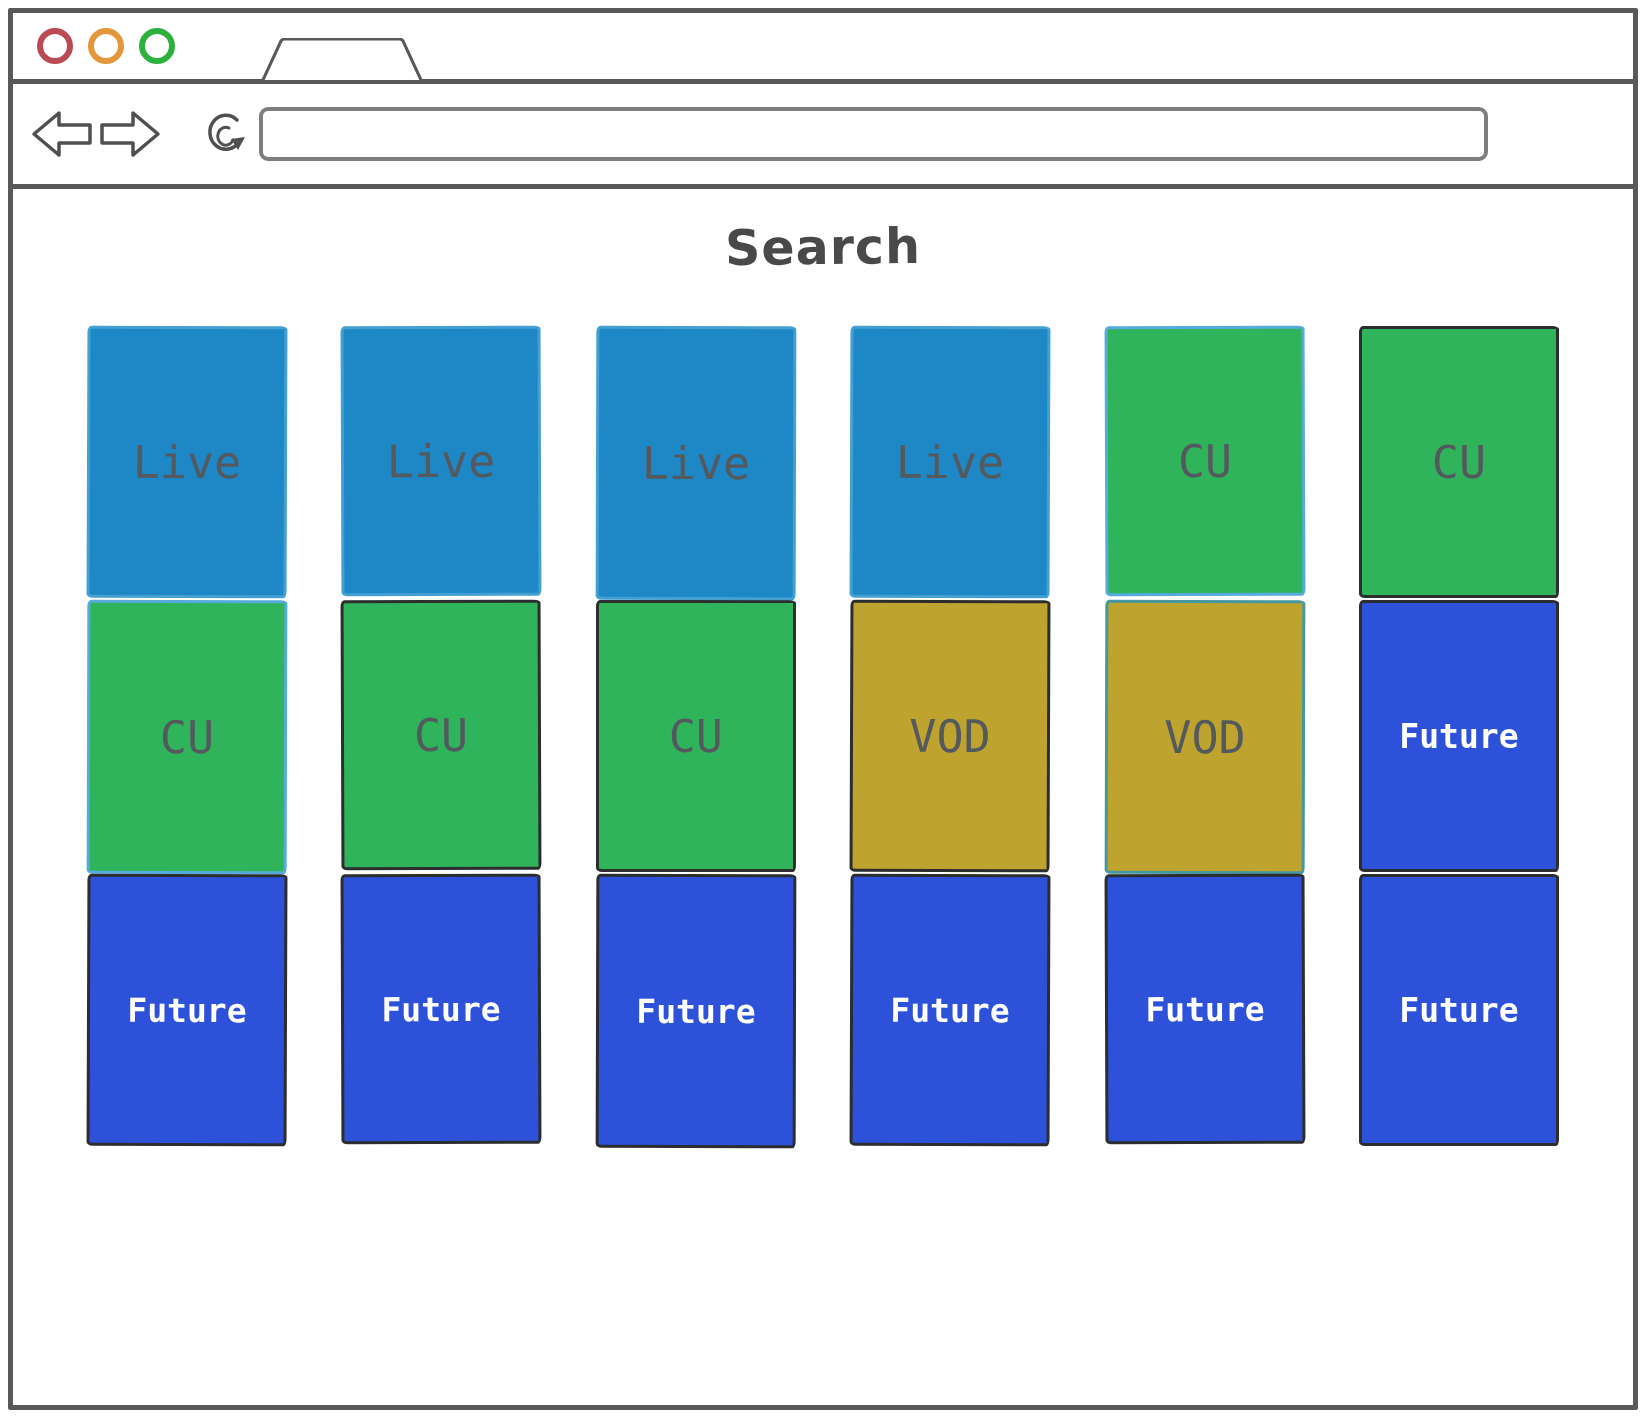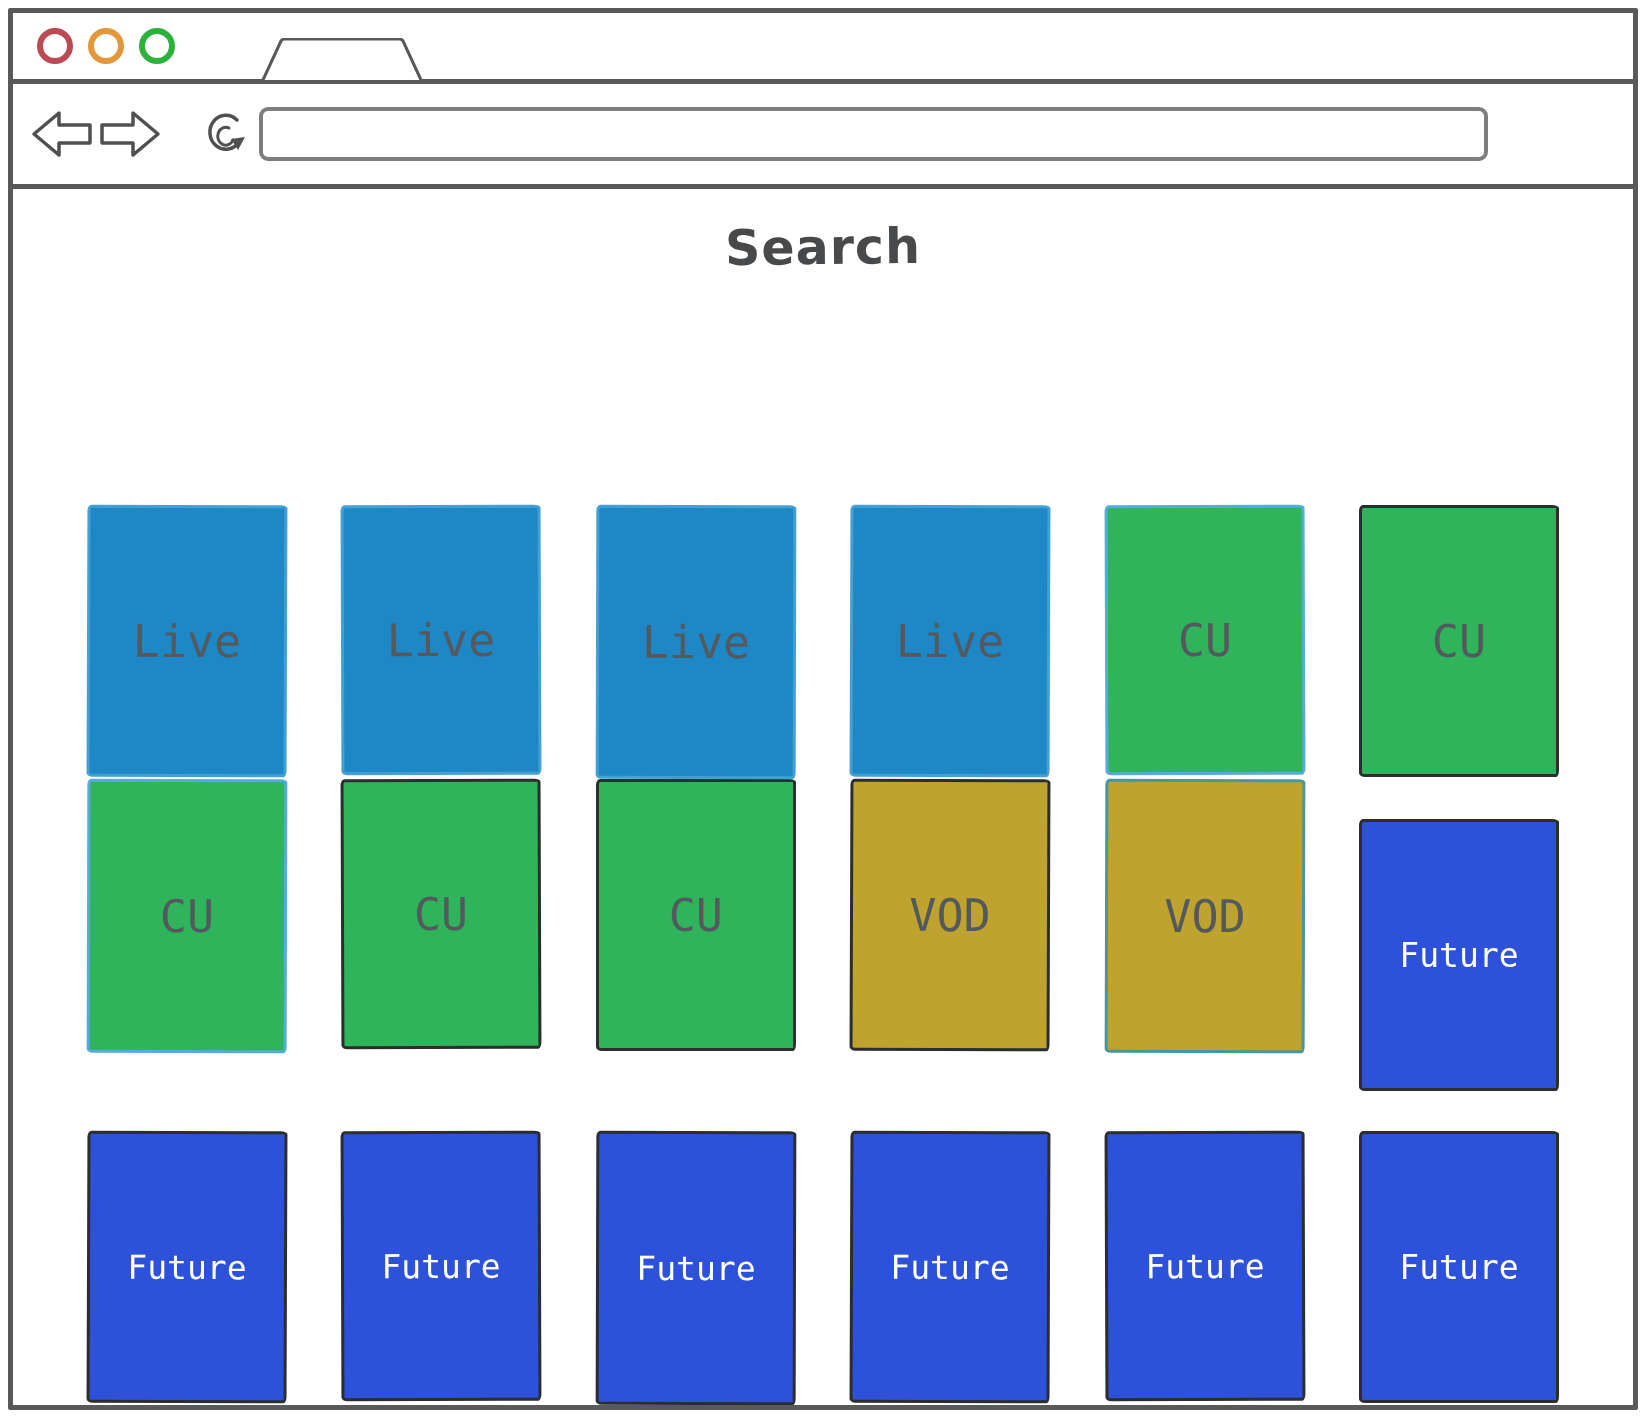--- a/index.html
+++ b/index.html
@@ -19,7 +19,7 @@
   .urlbar{flex:1;max-width:1272px;height:46px;border:4px solid #7d7e80;border-radius:9px;margin-right:145px;font-size:24px;padding:0 14px;color:#444;outline:none;background:#fff;}
 
   
-  .content{flex:1;display:flex;flex-direction:column;overflow:hidden;justify-content:space-between;}
+  .content{flex:1;display:flex;flex-direction:column;overflow:hidden;}
   .page-title{margin-top:30px;text-align:center;font-size:49px;font-weight:700;color:#48494b;letter-spacing:1px;transform:rotate(-0.6deg);}
   .grid{margin-top:50px;padding:0 74px;display:grid;grid-template-columns:repeat(6,200px);justify-content:space-between;}
   .card{height:272px;display:flex;align-items:center;justify-content:center;box-sizing:border-box;border:3px solid transparent;font-family:"DejaVu Sans Mono","Liberation Mono",monospace;font-size:45px;cursor:pointer;border-radius:4px 7px 3px 6px / 6px 3px 7px 4px;}

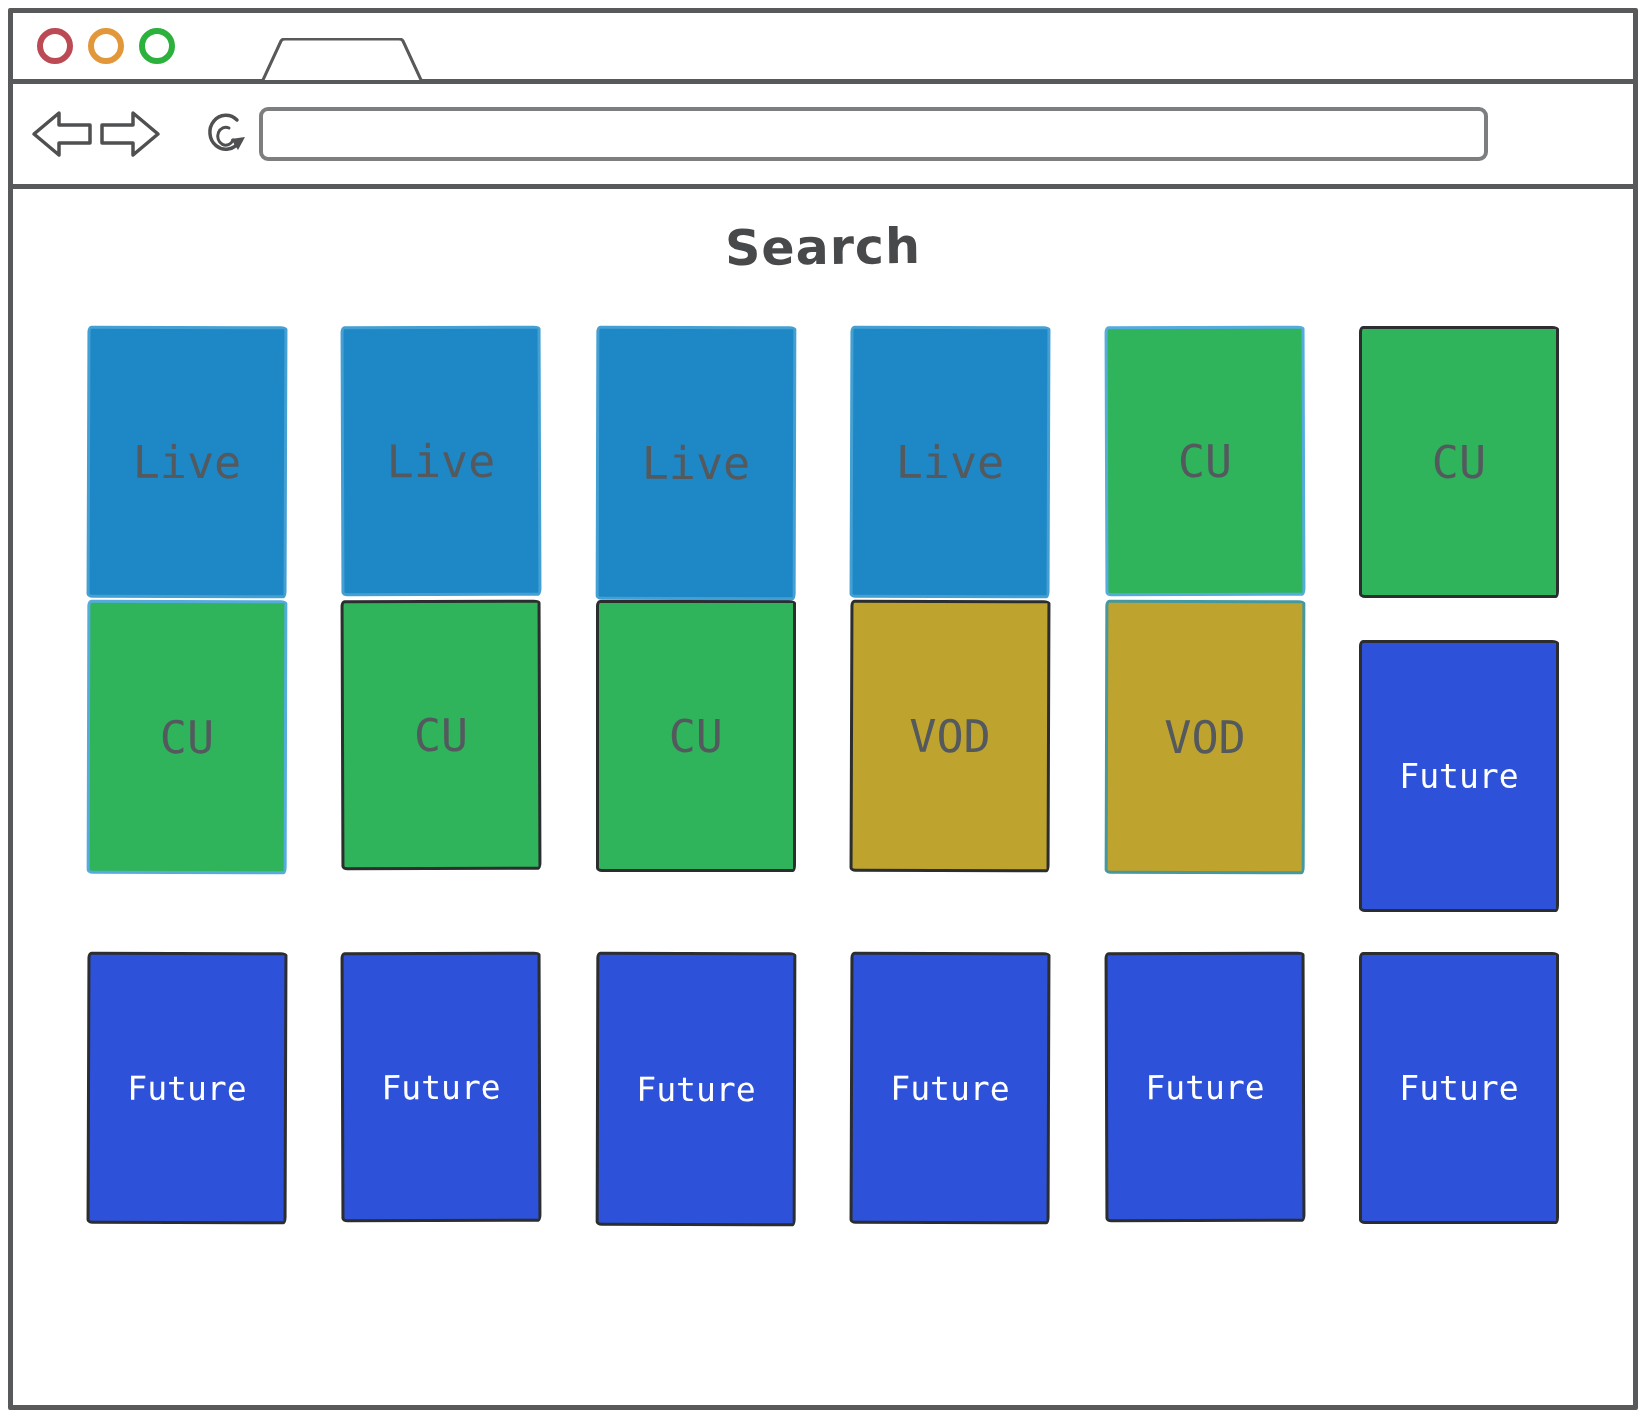--- a/index.html
+++ b/index.html
@@ -23,7 +23,7 @@
   .page-title{margin-top:30px;text-align:center;font-size:49px;font-weight:700;color:#48494b;letter-spacing:1px;transform:rotate(-0.6deg);}
   .grid{margin-top:50px;padding:0 74px;display:grid;grid-template-columns:repeat(6,200px);justify-content:space-between;}
   .card{height:272px;display:flex;align-items:center;justify-content:center;box-sizing:border-box;border:3px solid transparent;font-family:"DejaVu Sans Mono","Liberation Mono",monospace;font-size:45px;cursor:pointer;border-radius:4px 7px 3px 6px / 6px 3px 7px 4px;}
-  .card.future{font-size:33px;font-weight:400;margin-top:40px;}
+  .card.future{font-size:33px;font-weight:700;}
   .card:nth-child(3n+1){transform:rotate(0.2deg);}
   .card:nth-child(3n+2){transform:rotate(-0.2deg);height:270px;}
   .card:nth-child(4n+3){transform:rotate(0.15deg);height:274px;}

